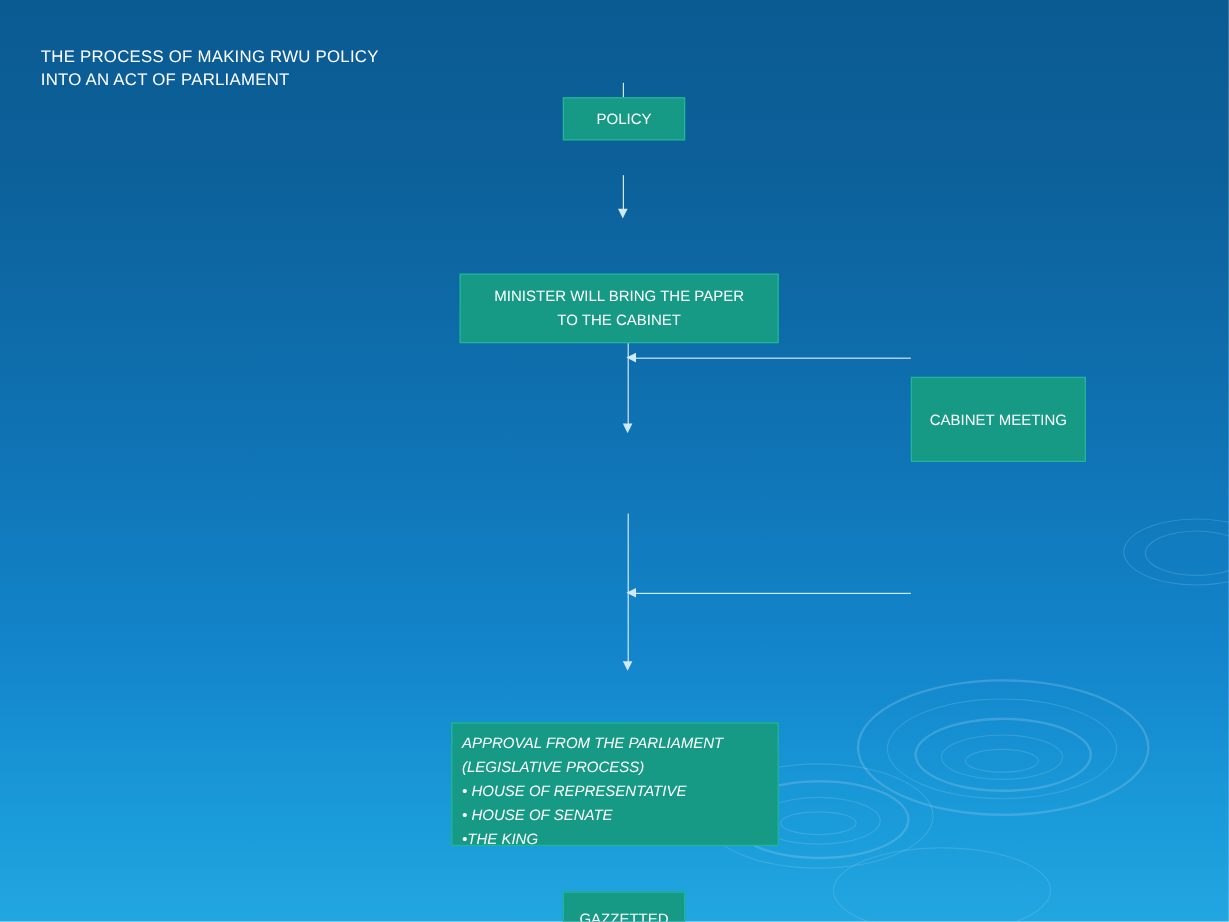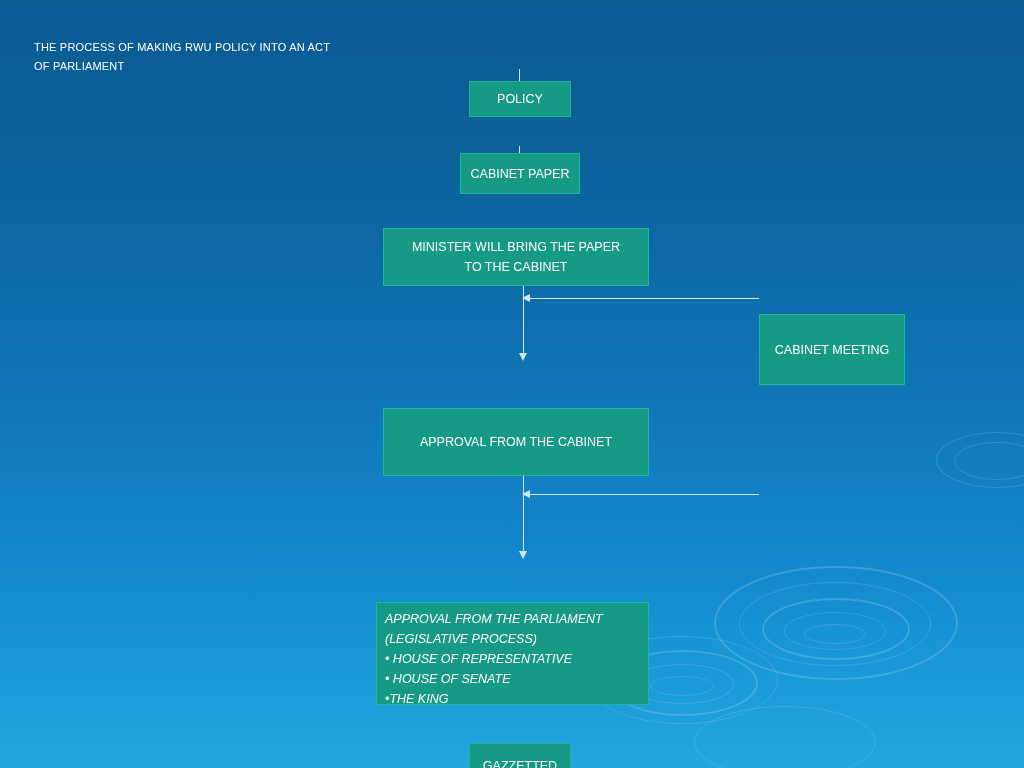--- a/index.html
+++ b/index.html
@@ -41,7 +41,7 @@
     top: 38px;
     width: 300px;
     color: #ffffff;
-    font-size: 11px;
+    font-size: 14px;
     line-height: 19px;
     letter-spacing: 0.2px;
   }

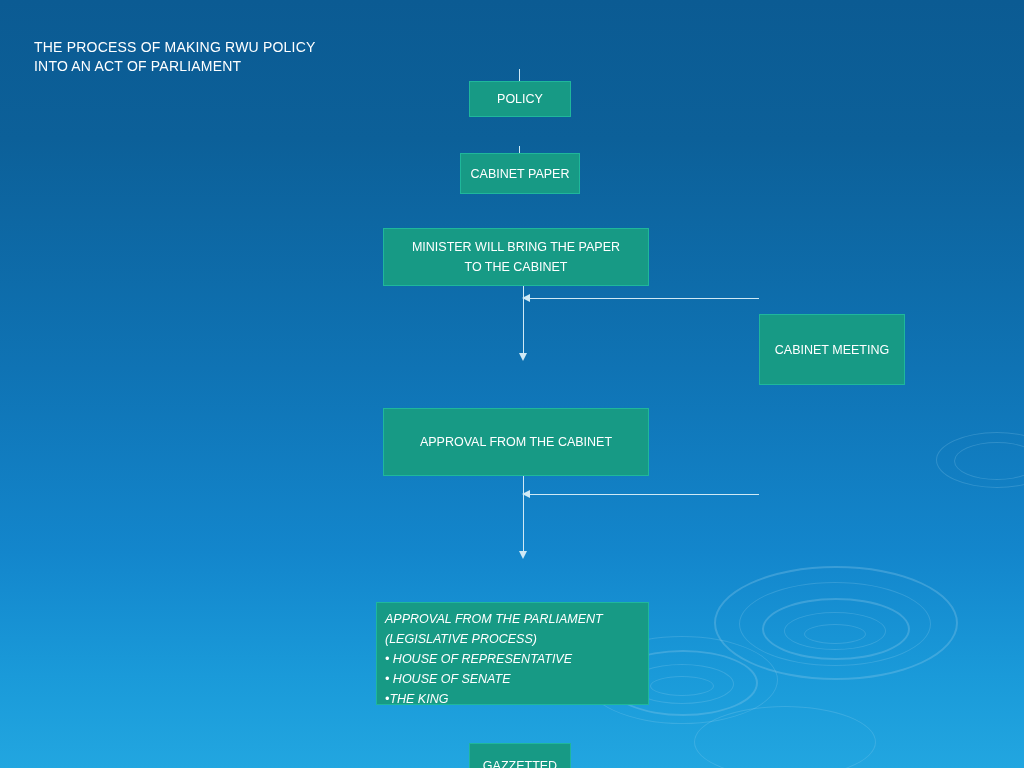--- a/index.html
+++ b/index.html
@@ -142,9 +142,6 @@
     <span class="txt">POLICY</span>
   </div>
 
-  <div class="node" style="left:460px; top:105px; width:120px; height:41px;">
-    <span class="txt">CABINET PAPER</span>
-  </div>
 
   <div class="node" style="left:383px; top:180px; width:266px; height:58px;text-align:center;">
     <span class="txt">MINISTER WILL BRING THE PAPER

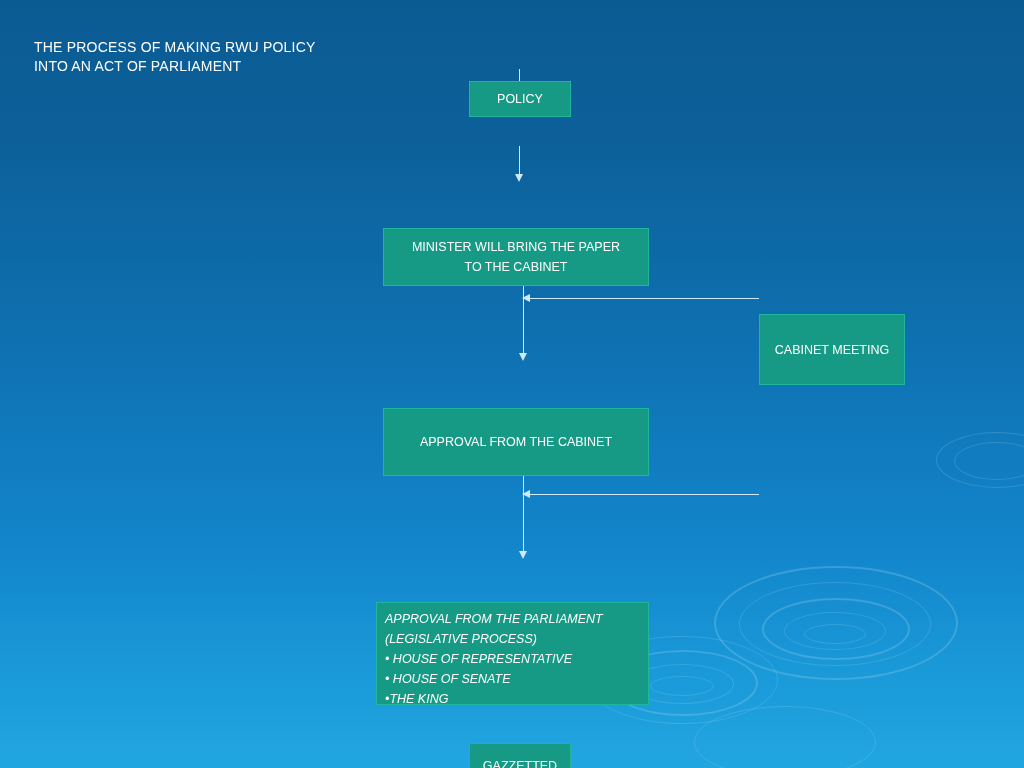--- a/index.html
+++ b/index.html
@@ -152,9 +152,6 @@
     <span class="txt">CABINET MEETING</span>
   </div>
 
-  <div class="node" style="left:383px; top:360px; width:266px; height:68px;">
-    <span class="txt">APPROVAL FROM THE CABINET</span>
-  </div>
 
 
   <div class="node left-align" style="left:376px; top:554px; width:273px; height:103px;">

